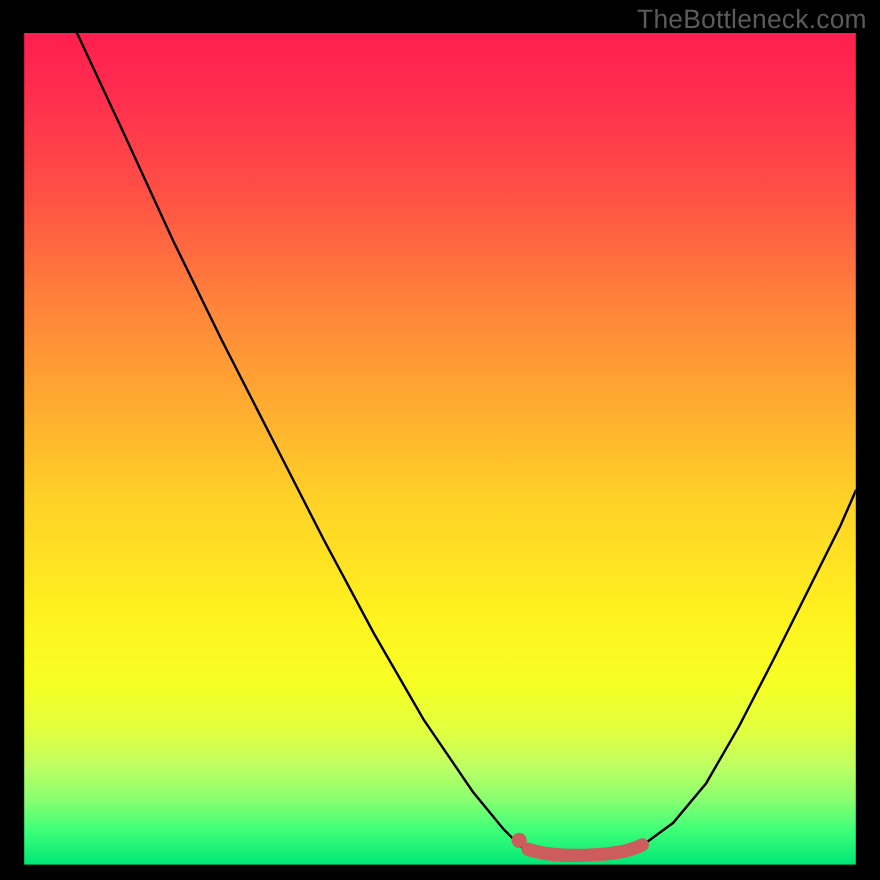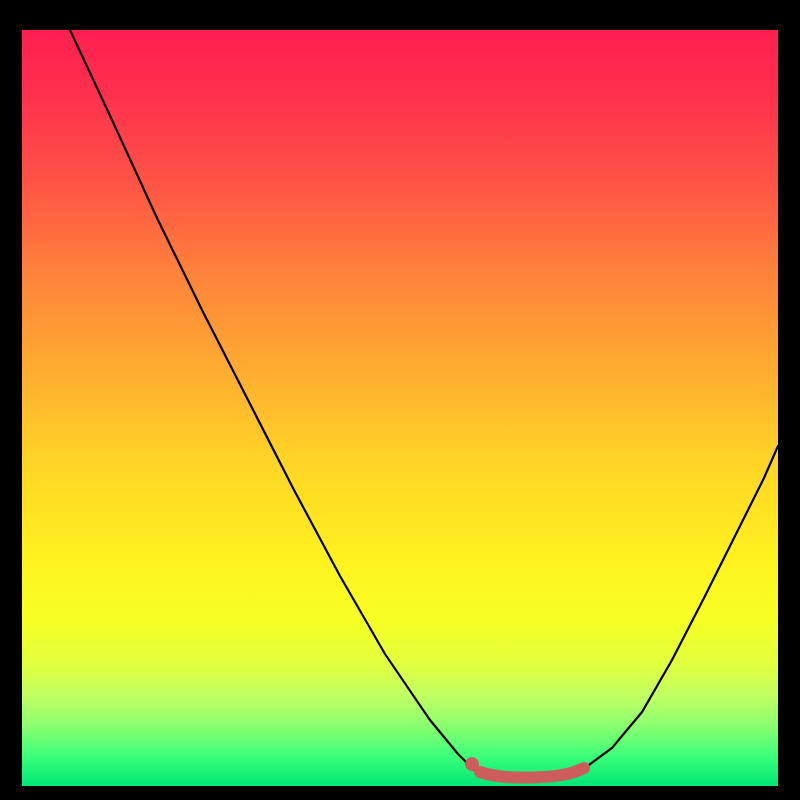--- a/index.html
+++ b/index.html
@@ -69,6 +69,7 @@
 <body>
 
 <div class="frame">
+  <div class="watermark">TheBottleneck.com</div>
 
   <div class="plot">
     <svg class="curves" viewBox="0 0 756 756" preserveAspectRatio="none">

